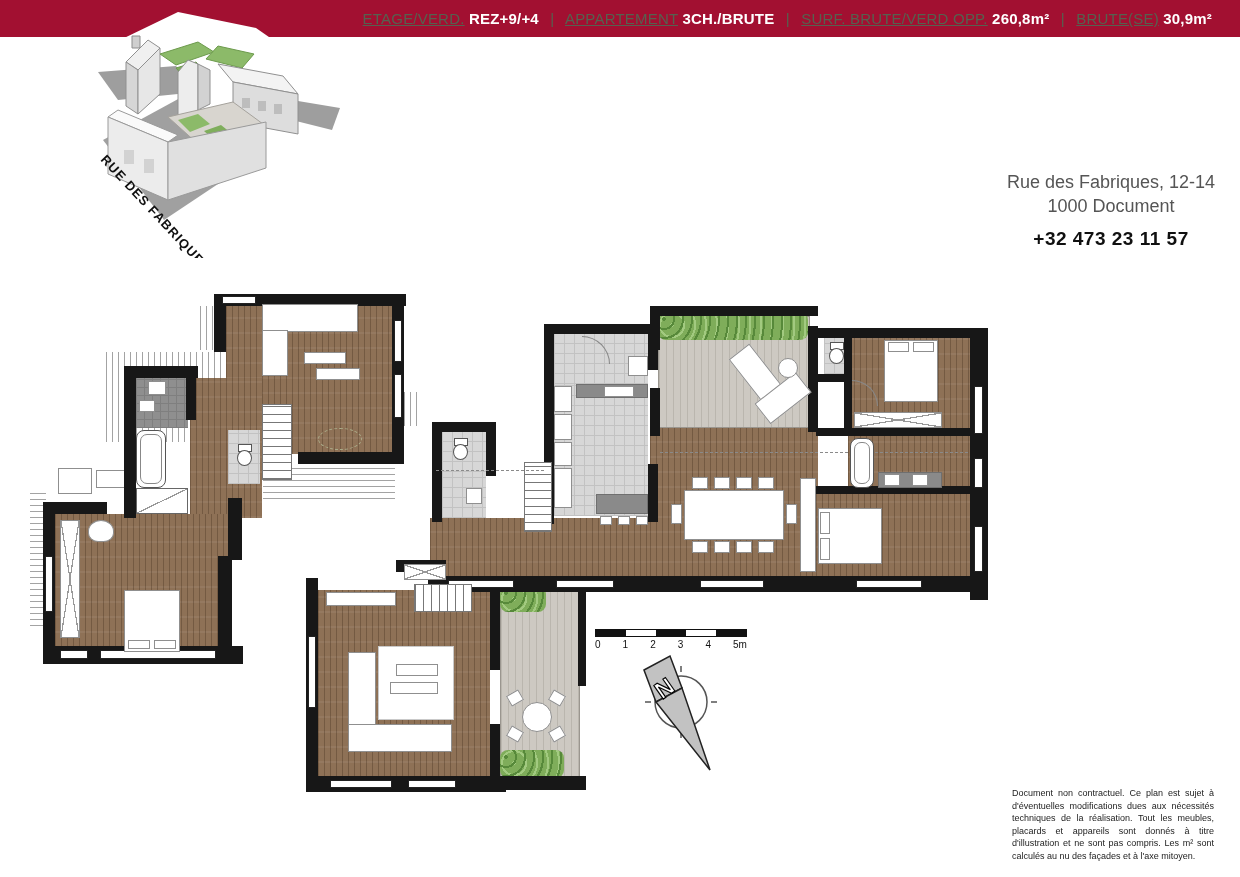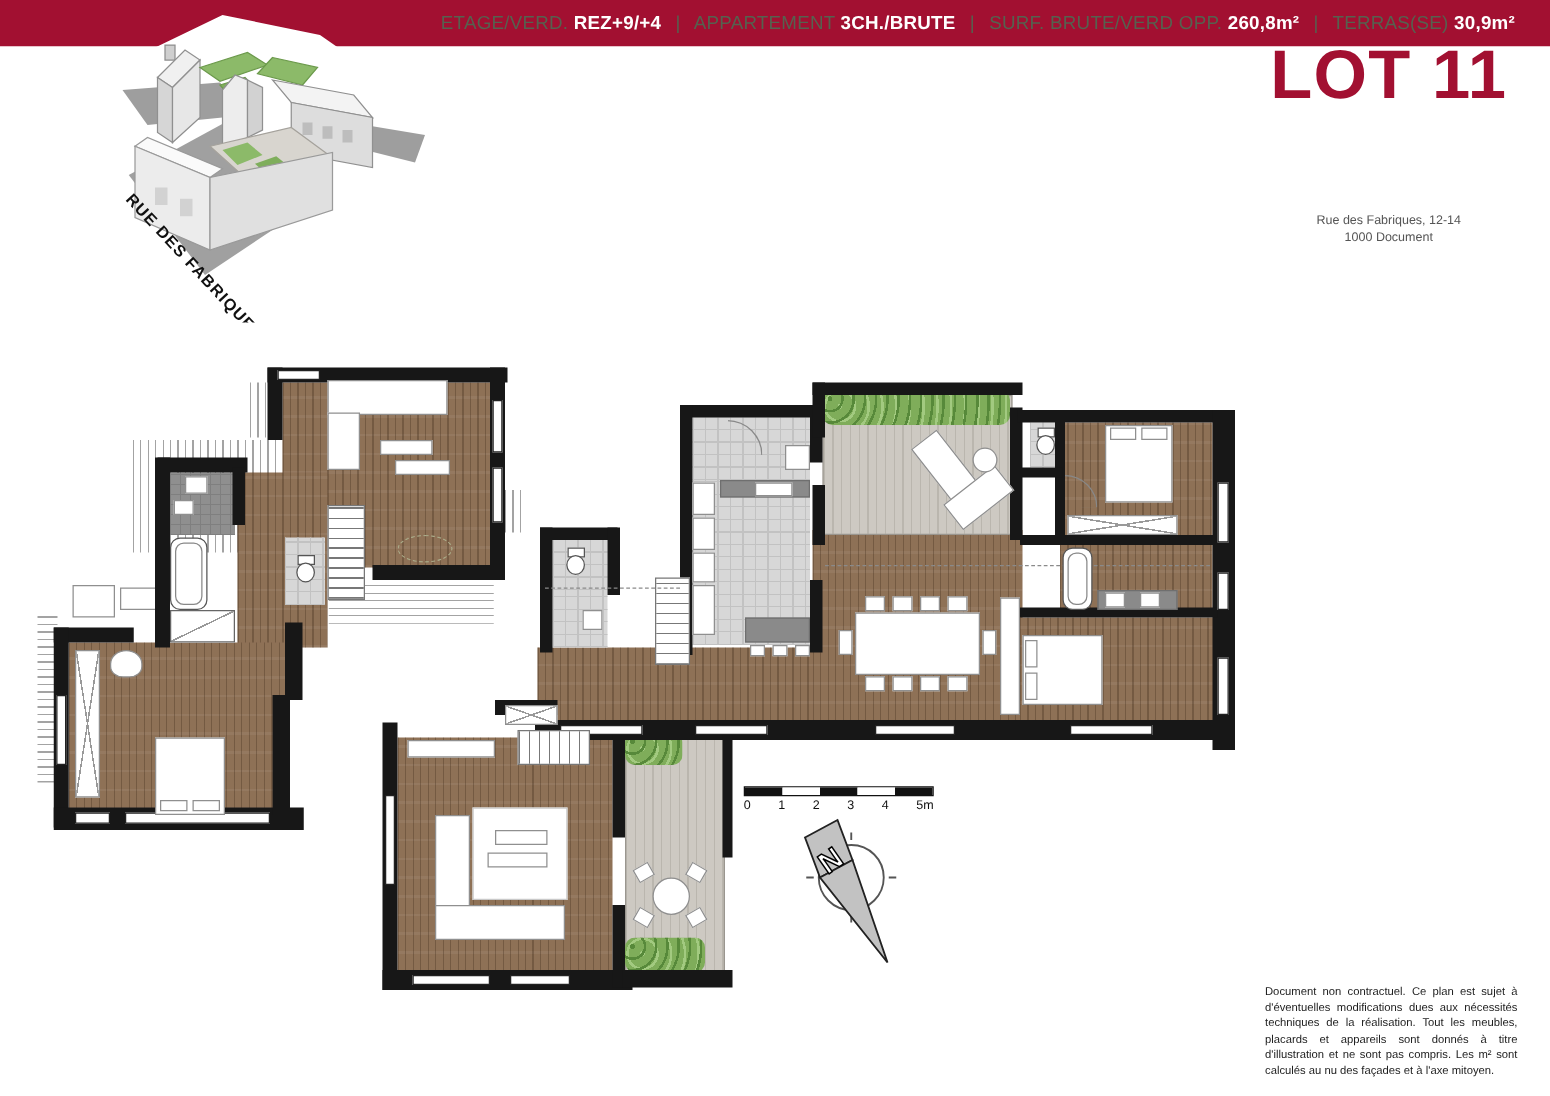--- a/index.html
+++ b/index.html
@@ -11,7 +11,7 @@
   #banner{left:0;top:117;width:1240px;height:37px;background:#a21031;z-index:1;}
   #banner-text{position:absolute;right:28px;top:0;height:37px;line-height:37px;
                font-size:15px;white-space:nowrap;letter-spacing:.2px;}
-  .b-lbl{color:#56614f;font-weight:400;}
+  .b-lbl{color:#56614f;font-weight:400;text-decoration:underline;}
   .b-val{color:#ffffff;font-weight:700;}
   .b-sep{color:#56614f;margin:0 7px;}
   #logo{left:528px;top:20px;z-index:2;font-size:68px;font-weight:500;letter-spacing:-2px;line-height:1;}

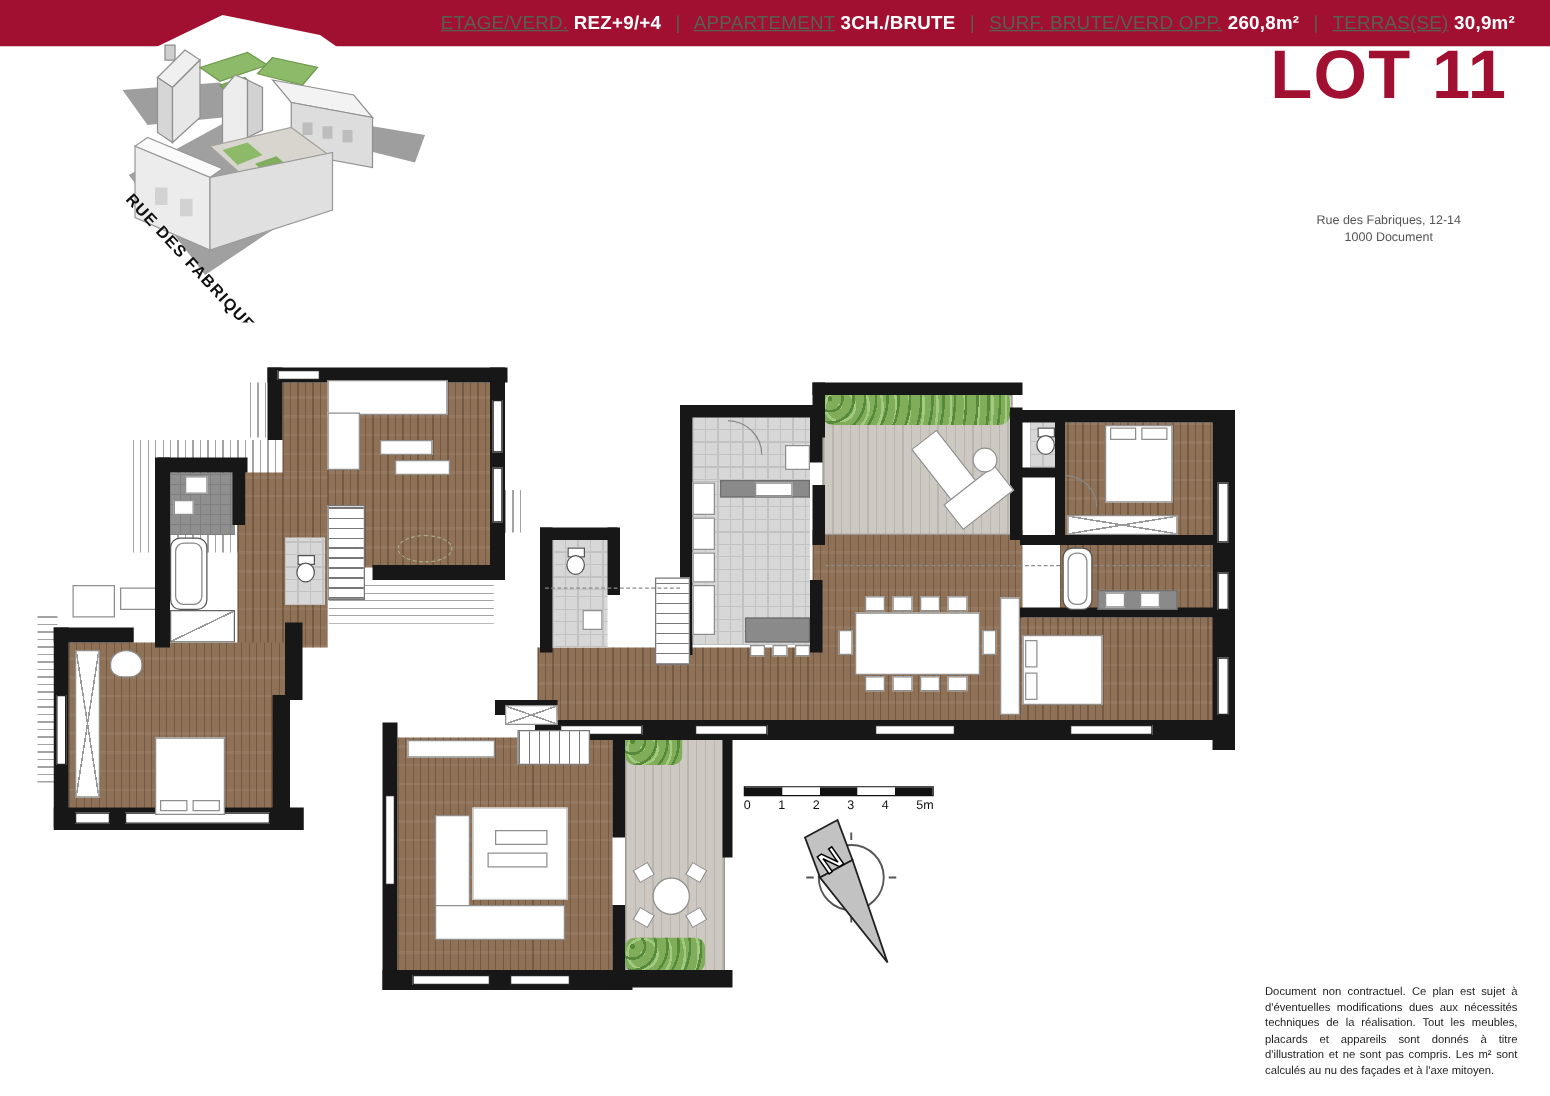--- a/index.html
+++ b/index.html
@@ -96,7 +96,7 @@
       <span class="b-lbl">SURF. BRUTE/VERD OPP.</span>
       <span class="b-val">260,8m²</span>
       <span class="b-sep">|</span>
-      <span class="b-lbl">TERRAS(SE)</span>
+      <span class="b-lbl">BRUTE(SE)</span>
       <span class="b-val">30,9m²</span>
     </div>
   </div>

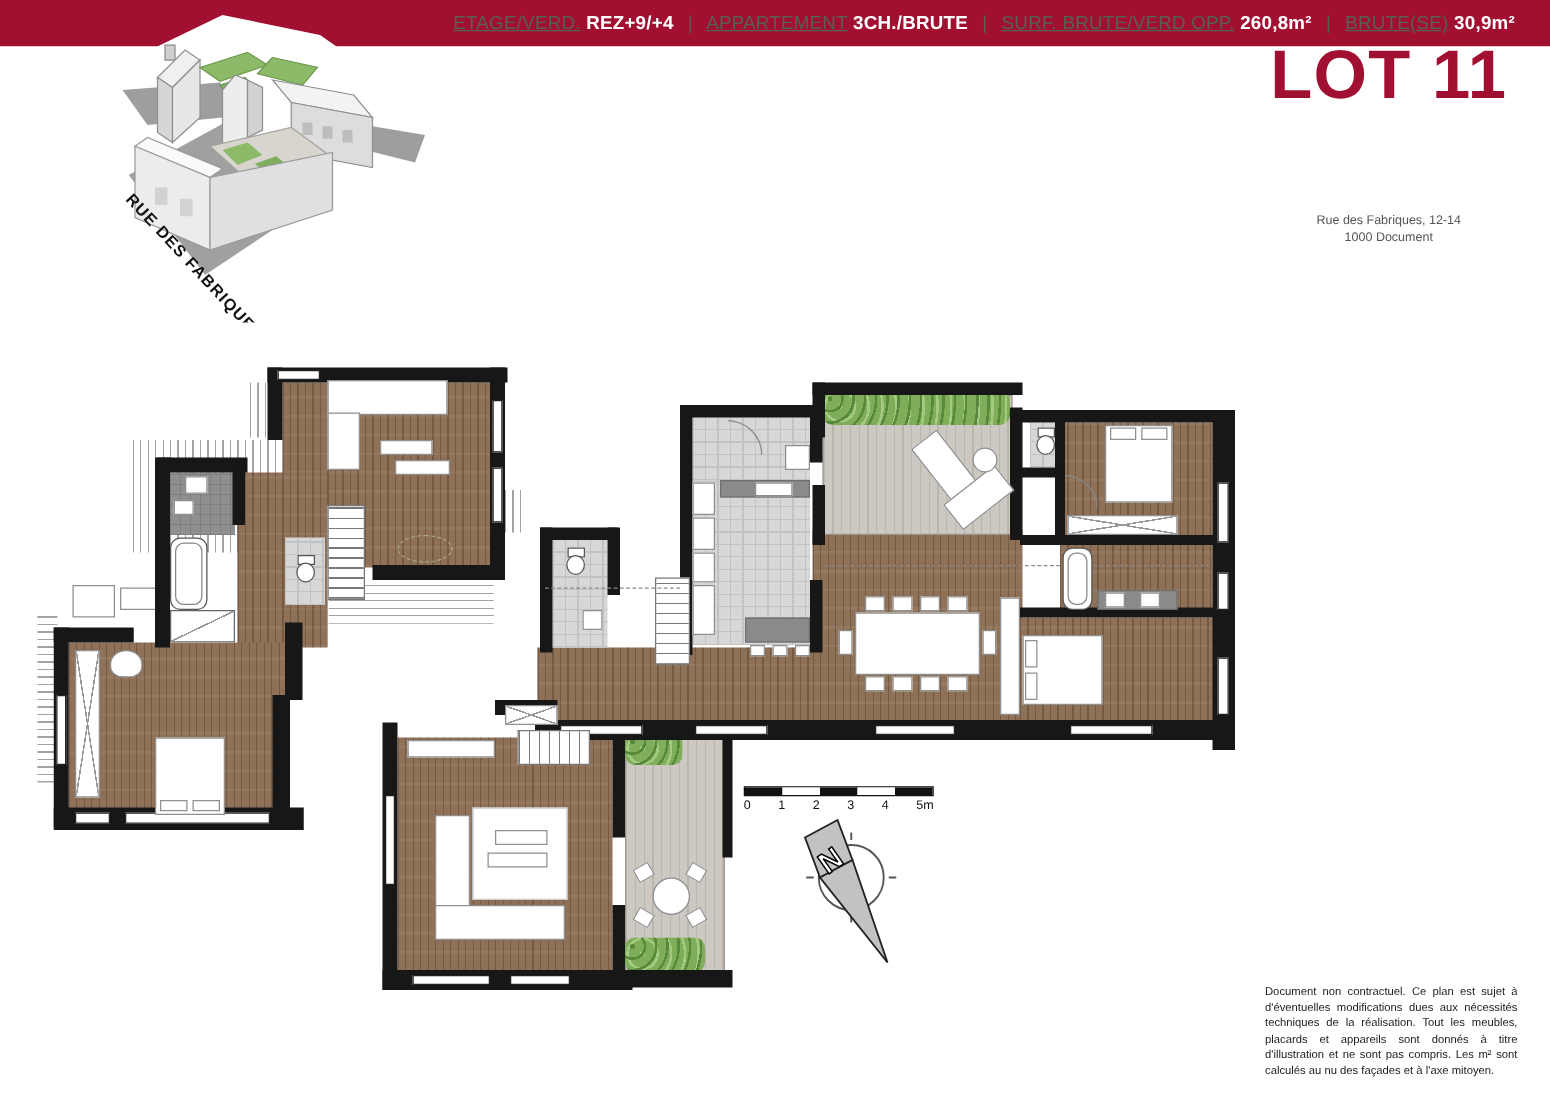--- a/index.html
+++ b/index.html
@@ -102,7 +102,6 @@
   </div>
 
 
-  <div id="lot" class="abs">LOT 11</div>
 
   <div id="contact" class="abs">
     <div class="adr">Rue des Fabriques, 12-14</div>

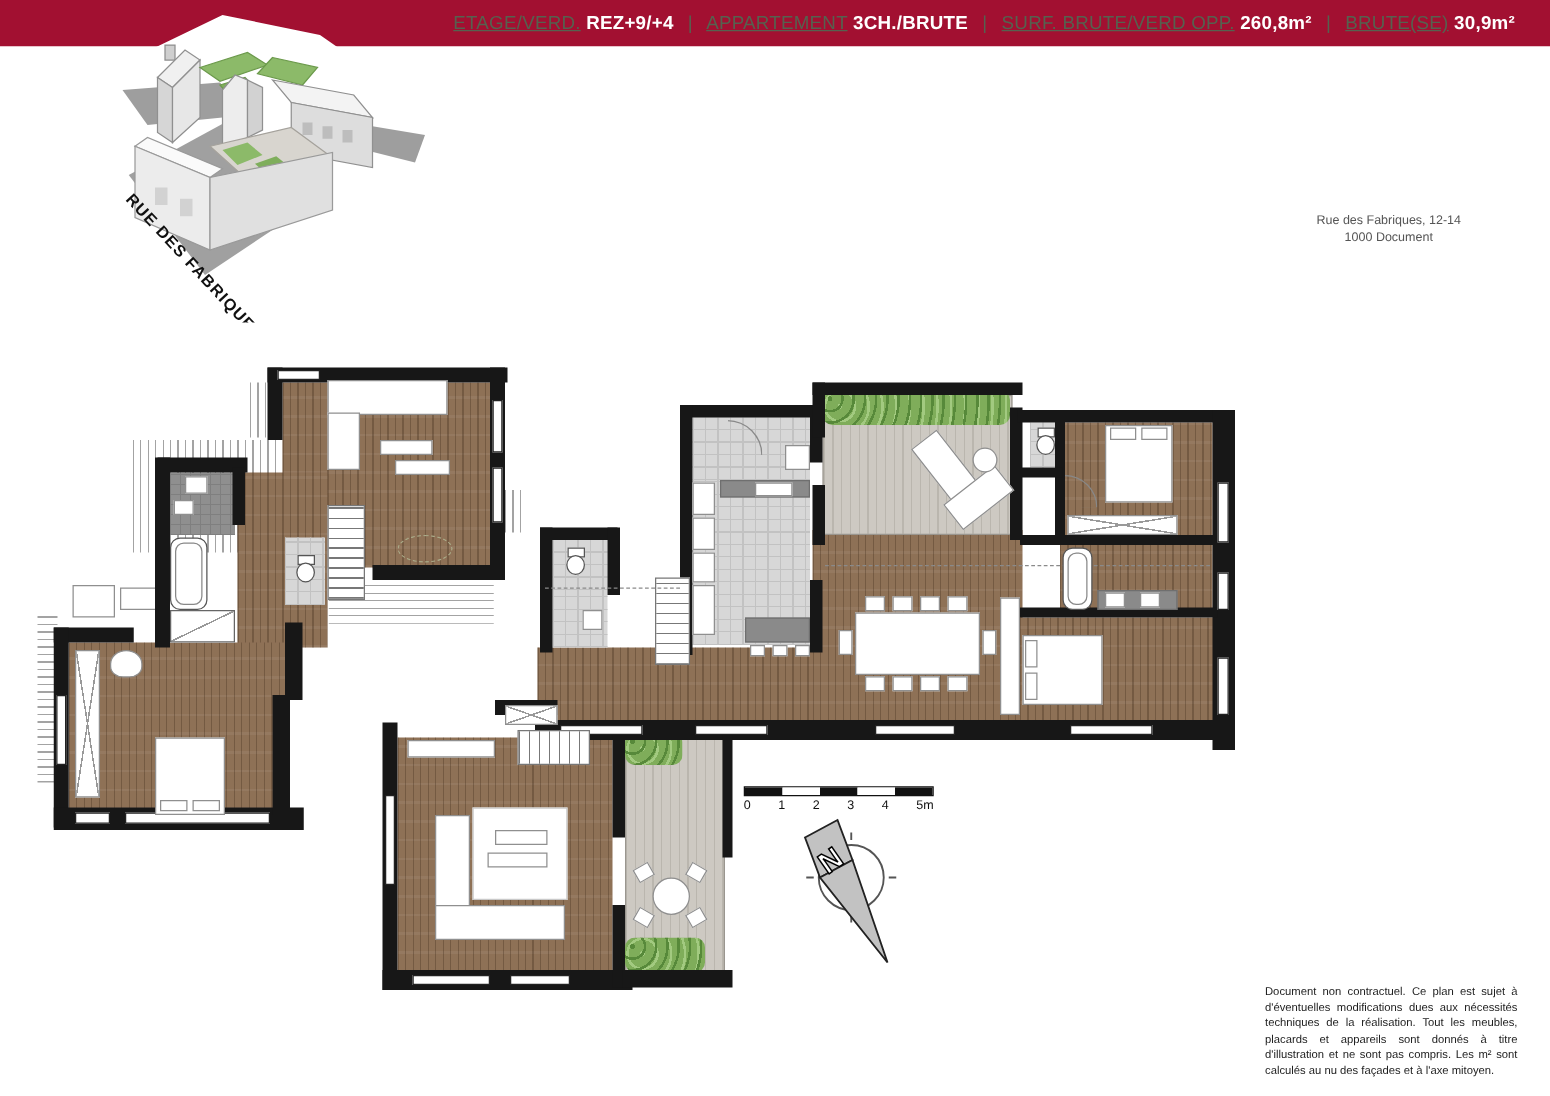--- a/index.html
+++ b/index.html
@@ -21,7 +21,7 @@
        font-size:55px;font-weight:700;color:#a21031;letter-spacing:1px;line-height:1;}
   #contact{left:998px;top:166px;width:226px;text-align:center;z-index:2;color:#111;}
   #contact .url{font-size:18px;font-weight:700;color:#161616;}
-  #contact .adr{font-size:10px;color:#555;margin-top:4px;line-height:1.35;}
+  #contact .adr{font-size:18px;color:#555;margin-top:4px;line-height:1.35;}
   #contact .tel{font-size:19px;font-weight:700;color:#101010;margin-top:9px;letter-spacing:.5px;}
 
   

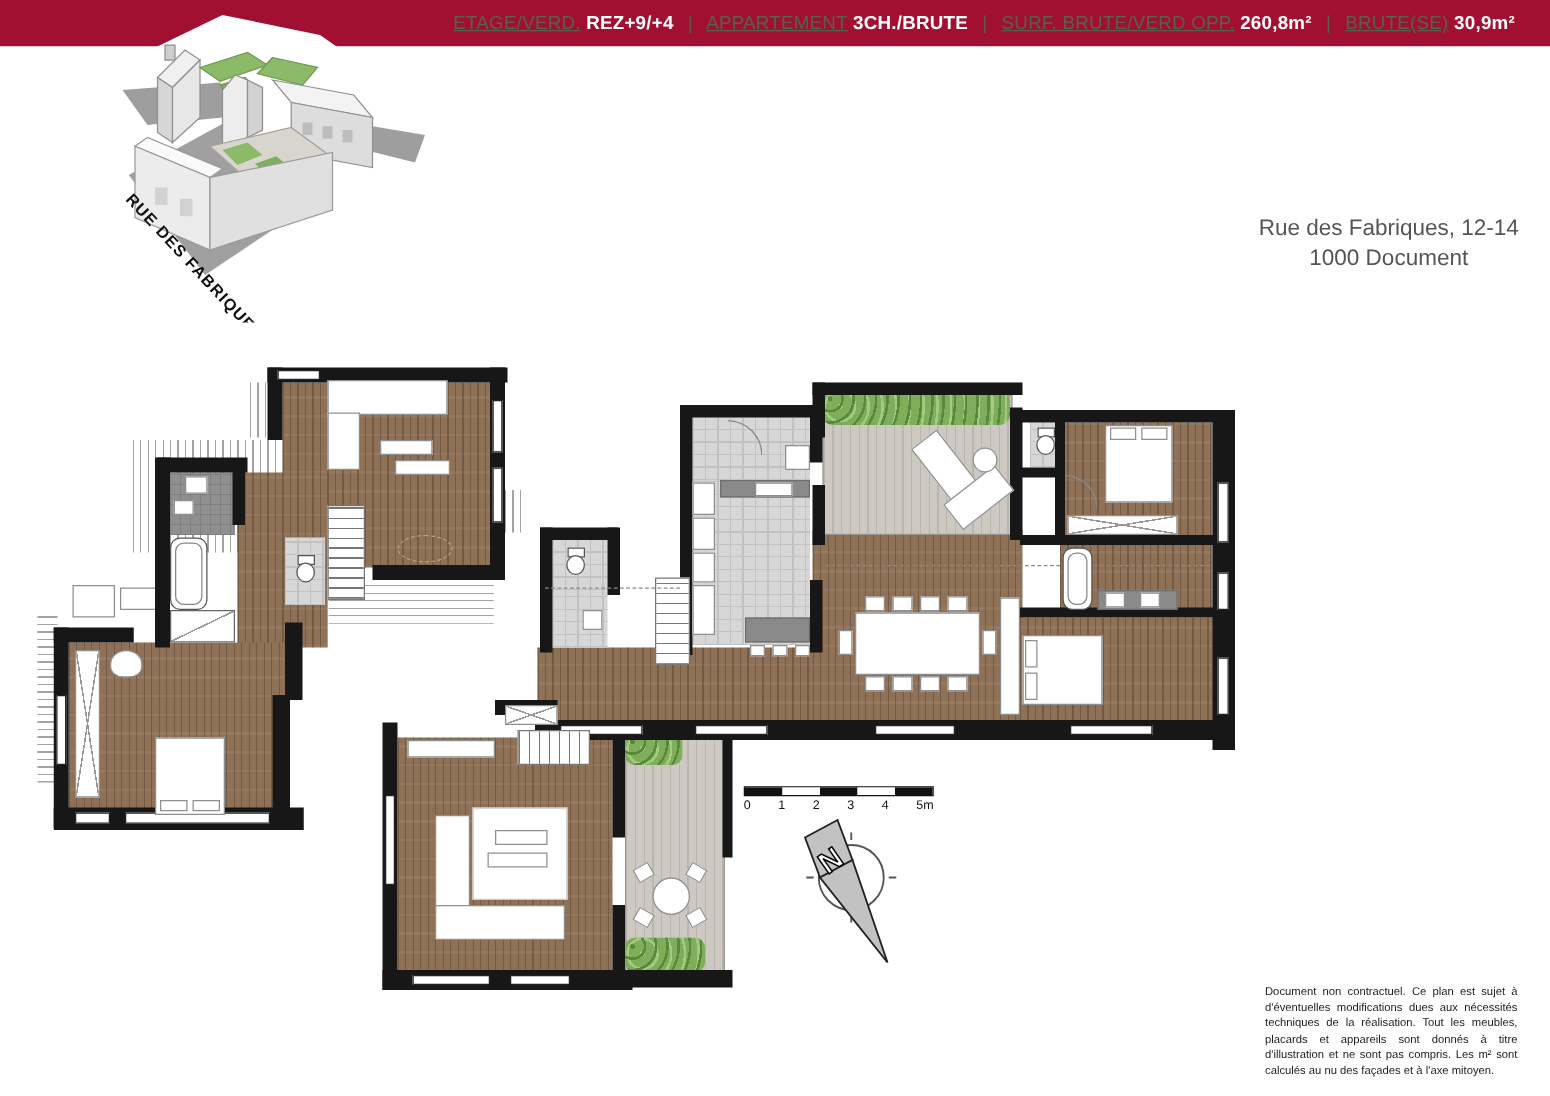--- a/index.html
+++ b/index.html
@@ -106,6 +106,7 @@
   <div id="contact" class="abs">
     <div class="adr">Rue des Fabriques, 12-14</div>
     <div class="adr" style="margin-top:0;">1000 Document</div>
+    <div class="tel">+32 473 23 11 57</div>
   </div>
 
   <svg id="building" class="abs" viewBox="0 0 300 256">

